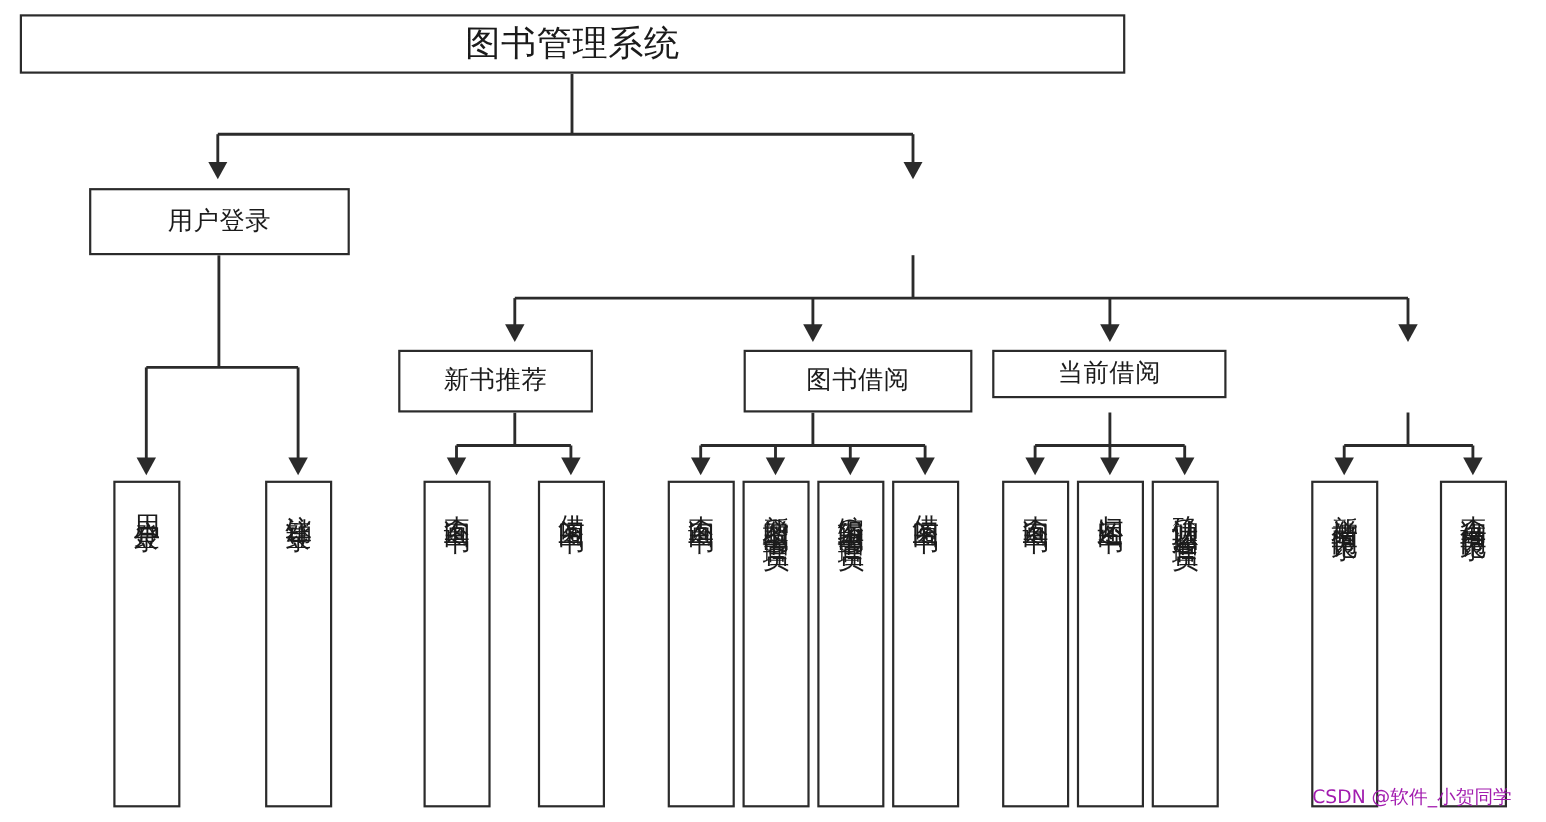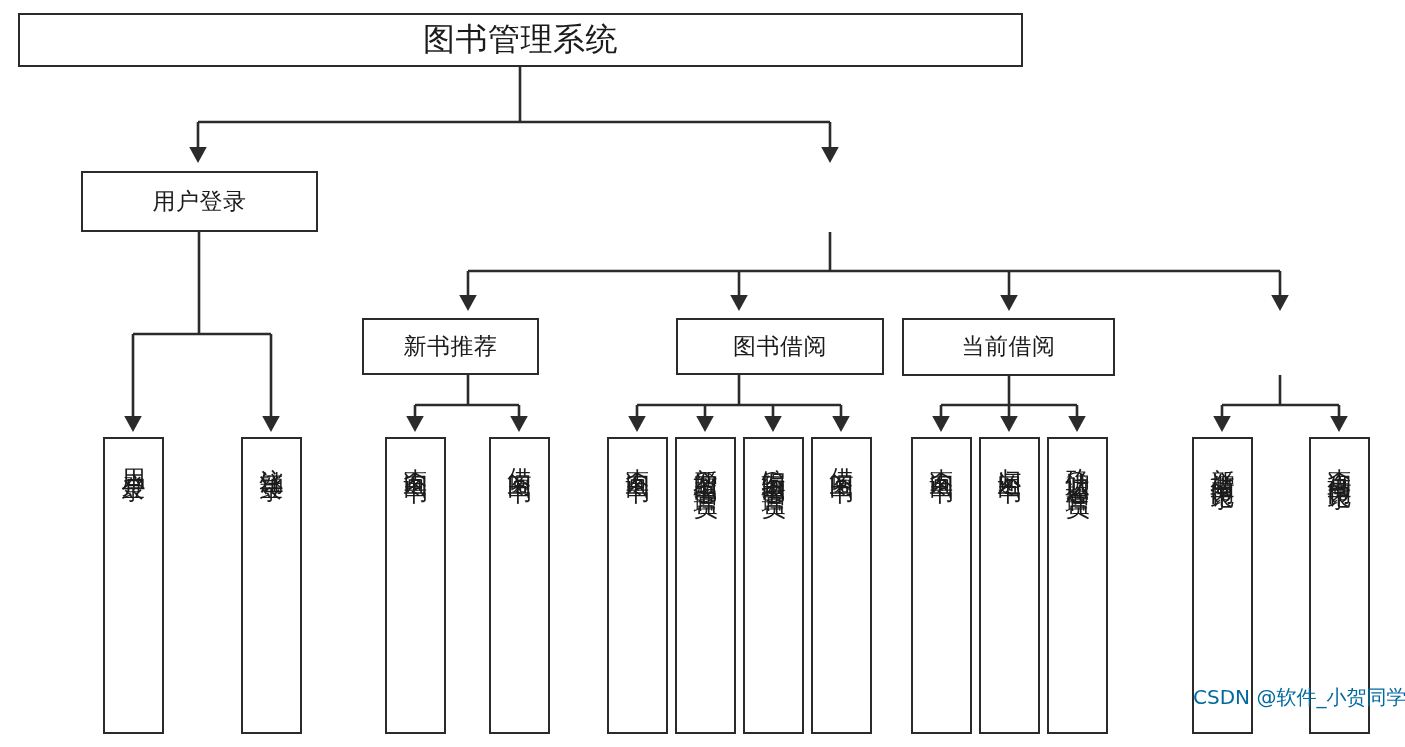--- a/index.html
+++ b/index.html
@@ -142,7 +142,7 @@
   <div class="node horizontal" style="left:632px; top:318px; width:208px; height:57px;margin-left:44px;">
     <span class="node-label">图书借阅</span>
   </div>
-  <div class="node horizontal" style="left:902px; top:318px; width:213px; height:58px;">
+  <div class="node horizontal" style="left:902px; top:318px; width:213px; height:44px;">
     <span class="node-label">当前借阅</span>
   </div>
 

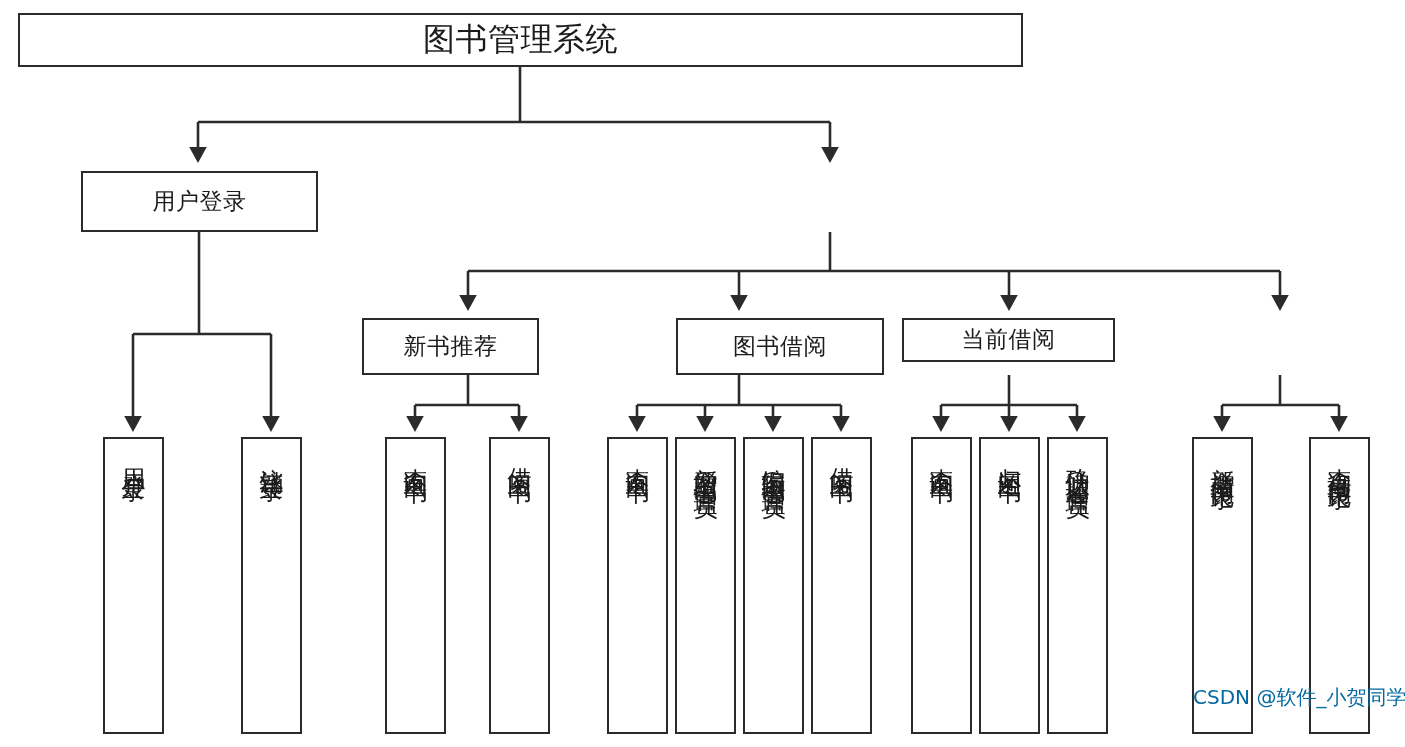--- a/index.html
+++ b/index.html
@@ -65,9 +65,9 @@
   .watermark {
     position: absolute;
     left: 1193px;
-    top: 684px;
-    font-size: 20px;
-    color: #0369a1;
+    top: 713px;
+    font-size: 17px;
+    color: #a21caf;
     font-family: "DejaVu Sans", "Liberation Sans", sans-serif;
     white-space: nowrap;
     pointer-events: none;

